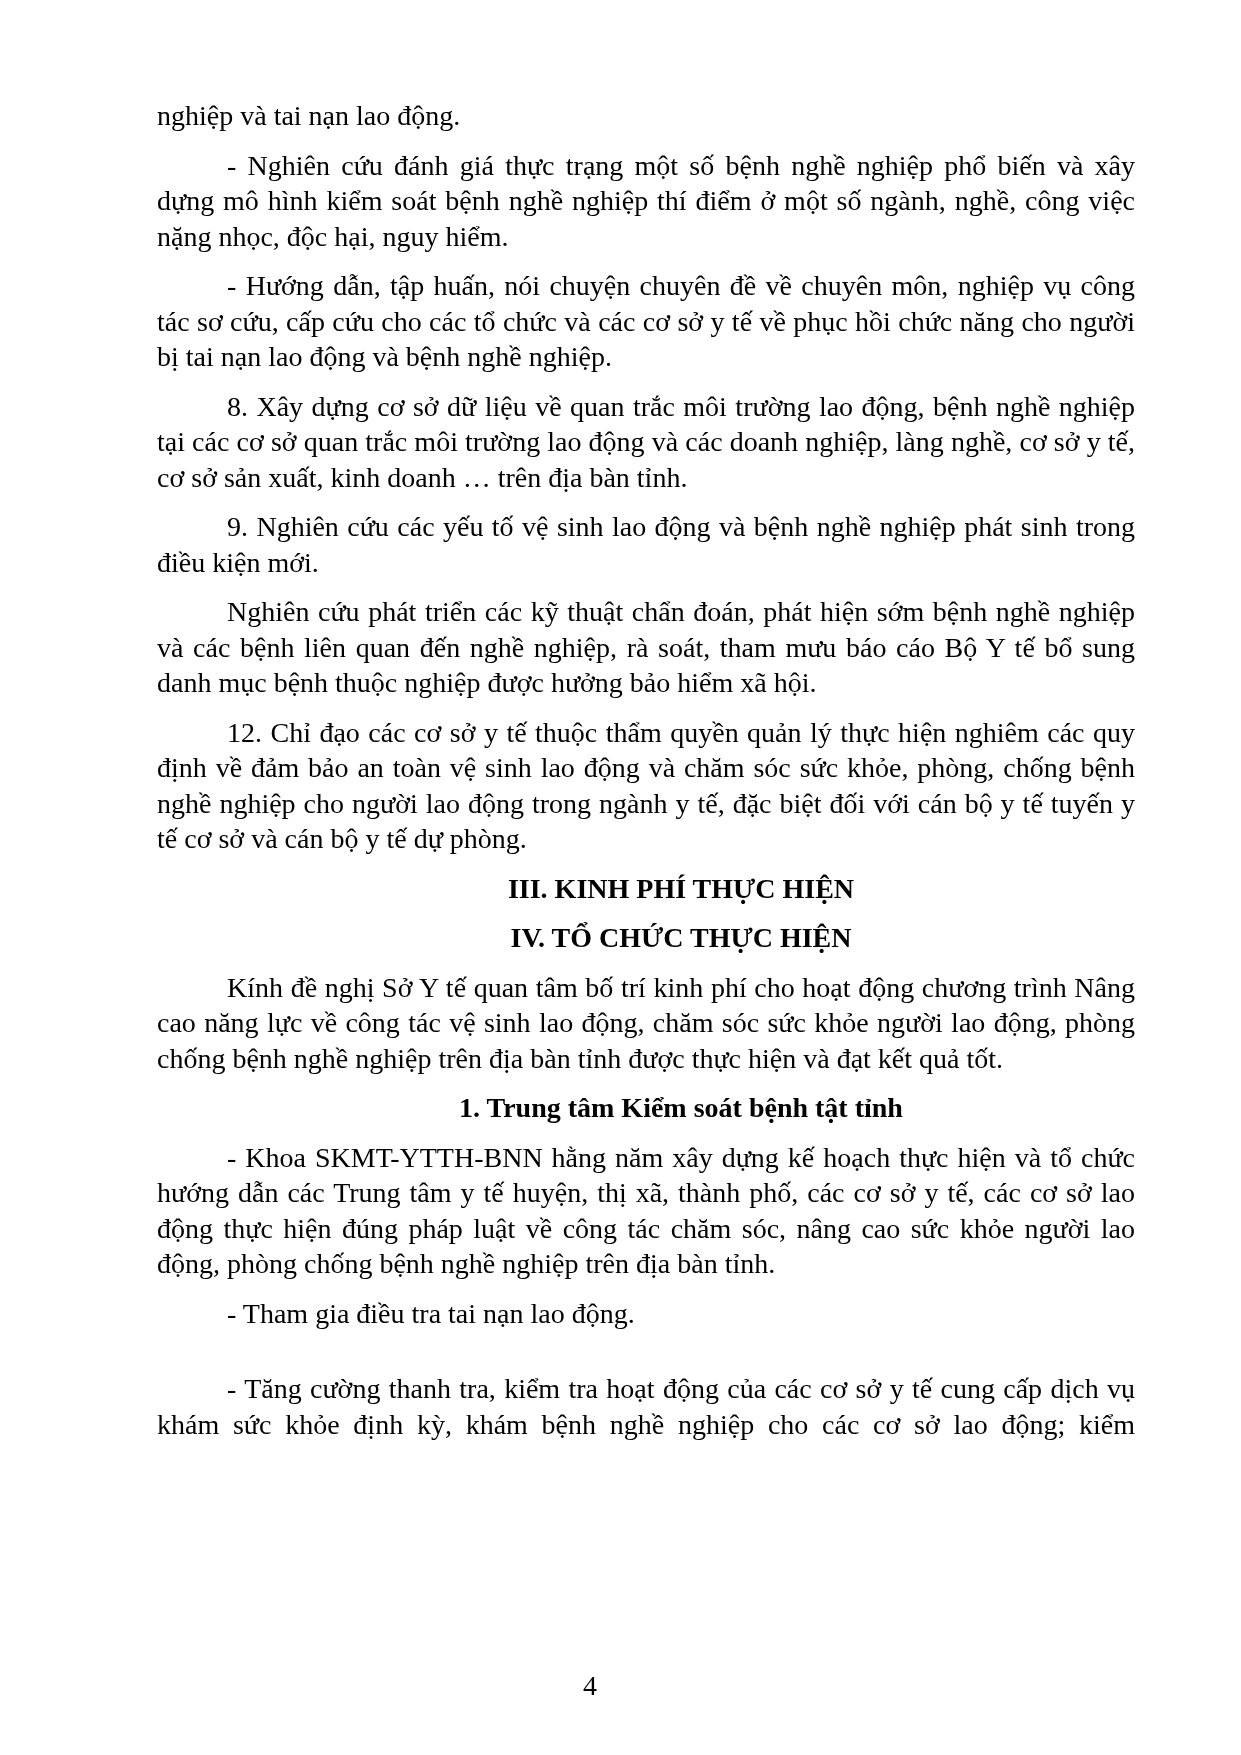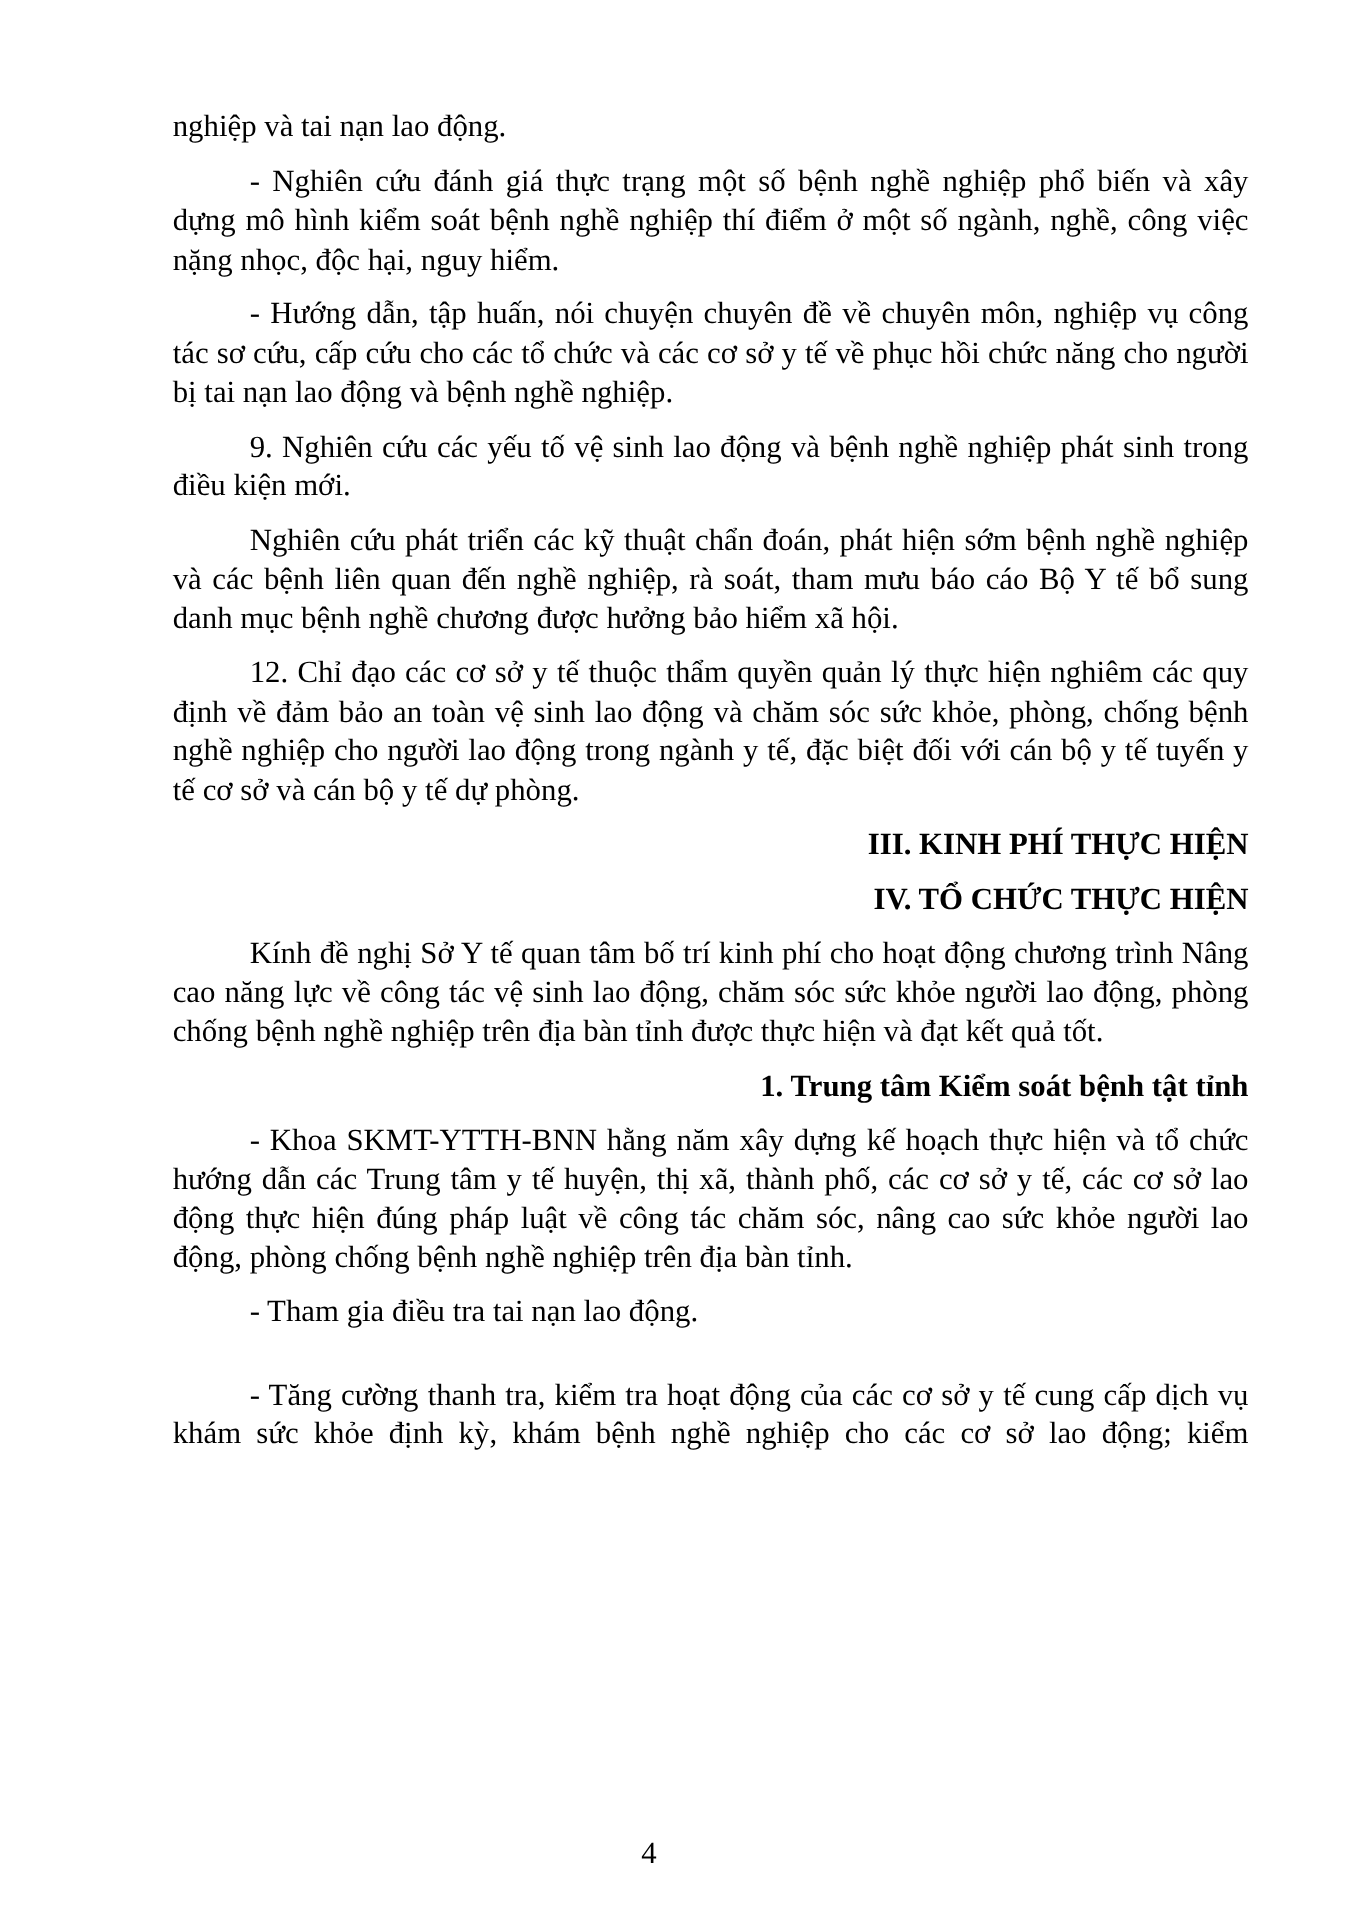--- a/index.html
+++ b/index.html
@@ -65,6 +65,7 @@
       <p class="para noindent">nghiệp và tai nạn lao động.</p>
       <p class="para">- Nghiên cứu đánh giá thực trạng một số bệnh nghề nghiệp phổ biến và xây dựng mô hình kiểm soát bệnh nghề nghiệp thí điểm ở một số ngành, nghề, công việc nặng nhọc, độc hại, nguy hiểm.</p>
       <p class="para">- Hướng dẫn, tập huấn, nói chuyện chuyên đề về chuyên môn, nghiệp vụ công tác sơ cứu, cấp cứu cho các tổ chức và các cơ sở y tế về phục hồi chức năng cho người bị tai nạn lao động và bệnh nghề nghiệp.</p>
+      <p class="para">8. Xây dựng cơ sở dữ liệu về quan trắc môi trường lao động, bệnh nghề nghiệp tại các cơ sở quan trắc môi trường lao động và các doanh nghiệp, làng nghề, cơ sở y tế, cơ sở sản xuất, kinh doanh … trên địa bàn tỉnh.</p>
       <p class="para">9. Nghiên cứu các yếu tố vệ sinh lao động và bệnh nghề nghiệp phát sinh trong điều kiện mới.</p>
       <p class="para">Nghiên cứu phát triển các kỹ thuật chẩn đoán, phát hiện sớm bệnh nghề nghiệp và các bệnh liên quan đến nghề nghiệp, rà soát, tham mưu báo cáo Bộ Y tế bổ sung danh mục bệnh nghề chương được hưởng bảo hiểm xã hội.</p>
       <p class="para">12. Chỉ đạo các cơ sở y tế thuộc thẩm quyền quản lý thực hiện nghiêm các quy định về đảm bảo an toàn vệ sinh lao động và chăm sóc sức khỏe, phòng, chống bệnh nghề nghiệp cho người lao động trong ngành y tế, đặc biệt đối với cán bộ y tế tuyến y tế cơ sở và cán bộ y tế dự phòng.</p>

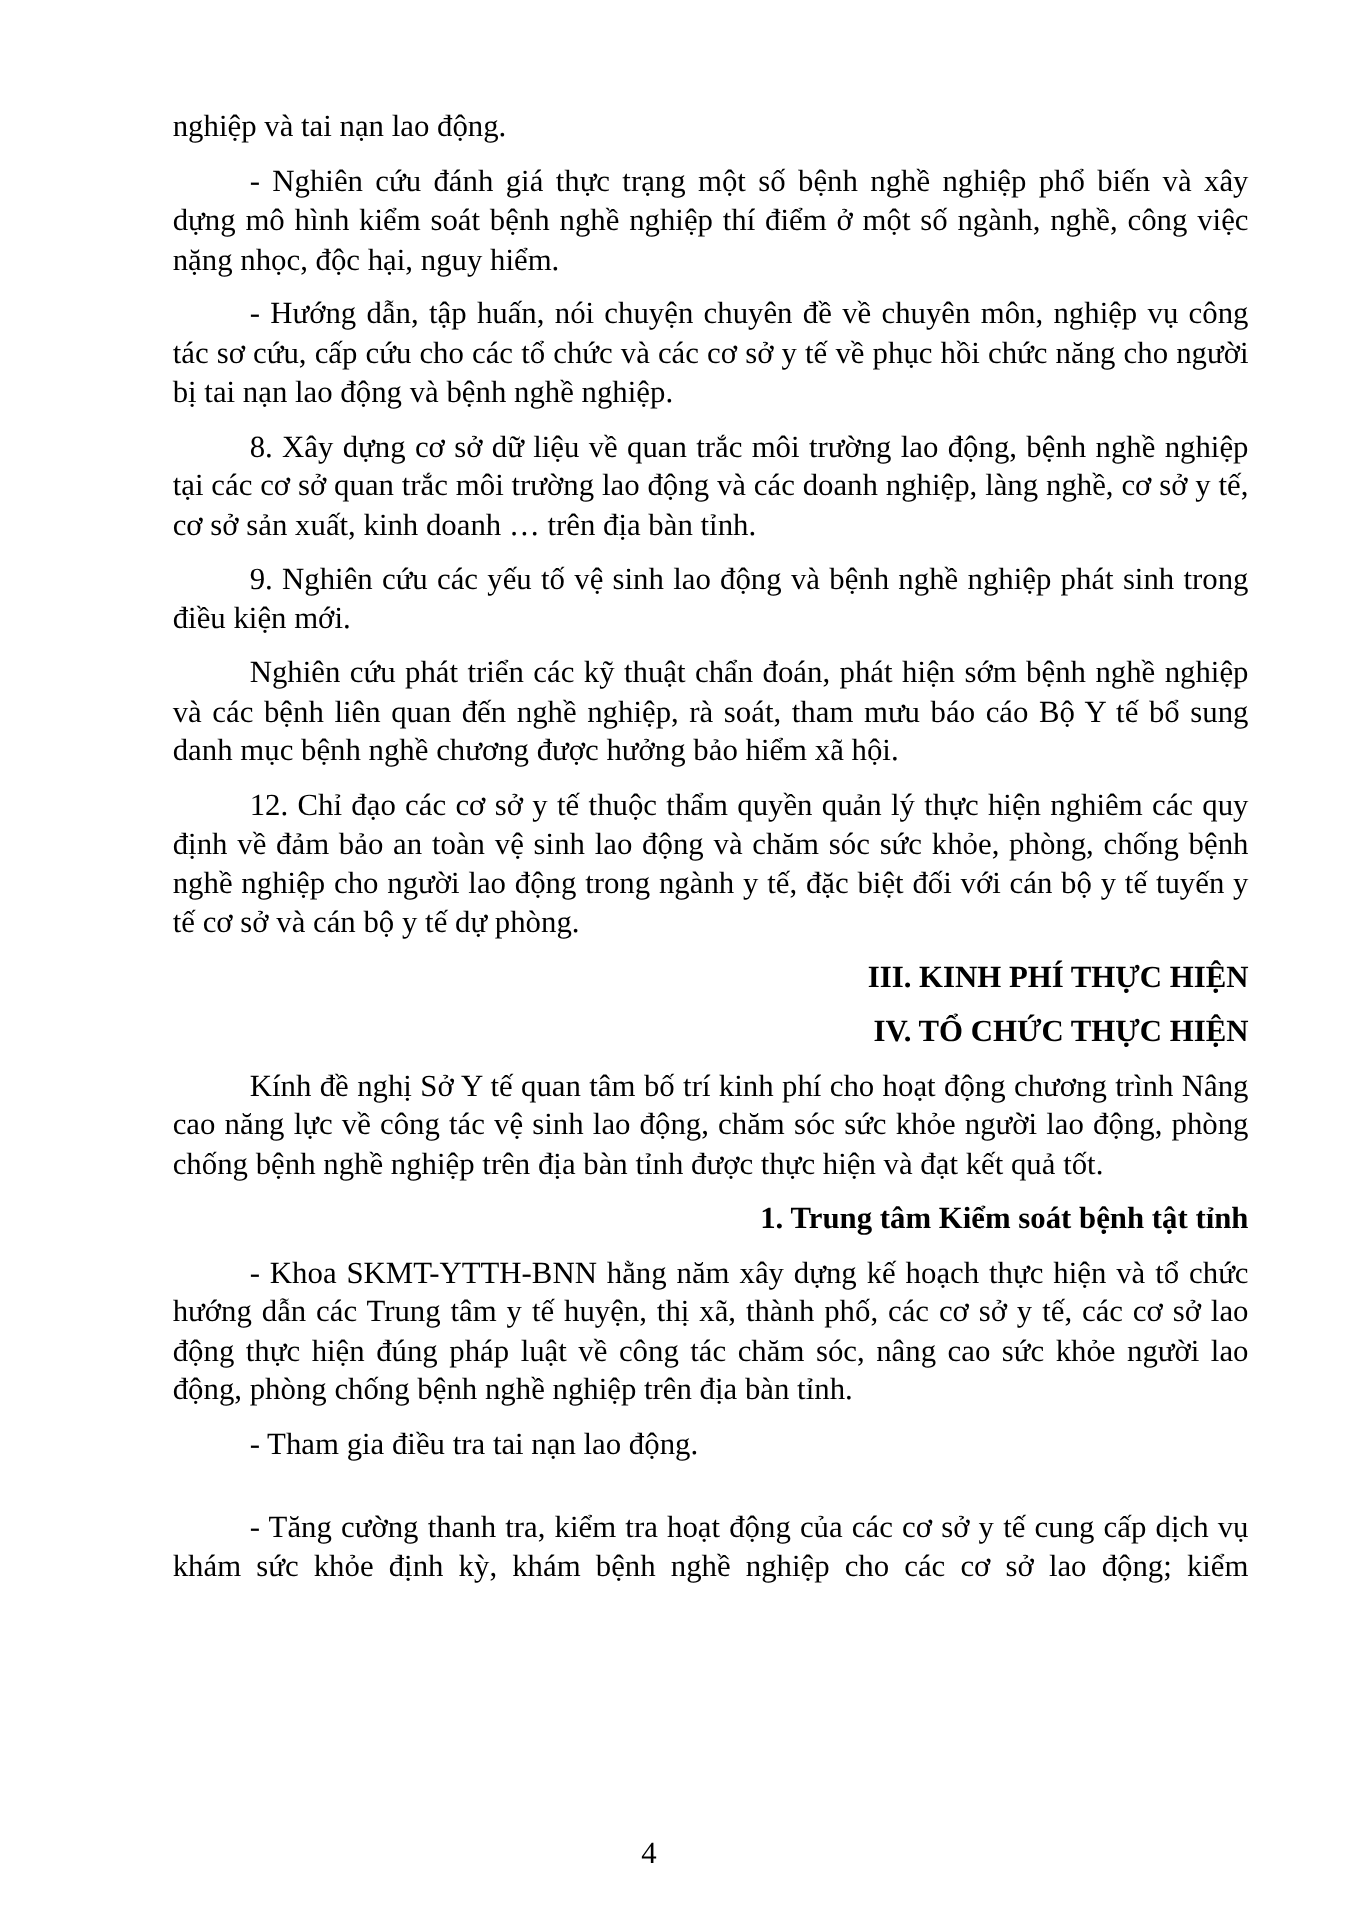--- a/index.html
+++ b/index.html
@@ -67,7 +67,7 @@
       <p class="para">- Hướng dẫn, tập huấn, nói chuyện chuyên đề về chuyên môn, nghiệp vụ công tác sơ cứu, cấp cứu cho các tổ chức và các cơ sở y tế về phục hồi chức năng cho người bị tai nạn lao động và bệnh nghề nghiệp.</p>
       <p class="para">8. Xây dựng cơ sở dữ liệu về quan trắc môi trường lao động, bệnh nghề nghiệp tại các cơ sở quan trắc môi trường lao động và các doanh nghiệp, làng nghề, cơ sở y tế, cơ sở sản xuất, kinh doanh … trên địa bàn tỉnh.</p>
       <p class="para">9. Nghiên cứu các yếu tố vệ sinh lao động và bệnh nghề nghiệp phát sinh trong điều kiện mới.</p>
-      <p class="para">Nghiên cứu phát triển các kỹ thuật chẩn đoán, phát hiện sớm bệnh nghề nghiệp và các bệnh liên quan đến nghề nghiệp, rà soát, tham mưu báo cáo Bộ Y tế bổ sung danh mục bệnh nghề chương được hưởng bảo hiểm xã hội.</p>
+      <p class="para">Nghiên cứu phát triển các kỹ thuật chẩn đoán, phát hiện sớm bệnh nghề nghiệp và các bệnh liên quan đến nghề nghiệp, rà soát, tham mưu báo cáo Bộ Y tế bổ sung danh mục bệnh thuộc nghiệp được hưởng bảo hiểm xã hội.</p>
       <p class="para">12. Chỉ đạo các cơ sở y tế thuộc thẩm quyền quản lý thực hiện nghiêm các quy định về đảm bảo an toàn vệ sinh lao động và chăm sóc sức khỏe, phòng, chống bệnh nghề nghiệp cho người lao động trong ngành y tế, đặc biệt đối với cán bộ y tế tuyến y tế cơ sở và cán bộ y tế dự phòng.</p>
       <p class="para heading">III. KINH PHÍ THỰC HIỆN</p>
       <p class="para heading">IV. TỔ CHỨC THỰC HIỆN</p>

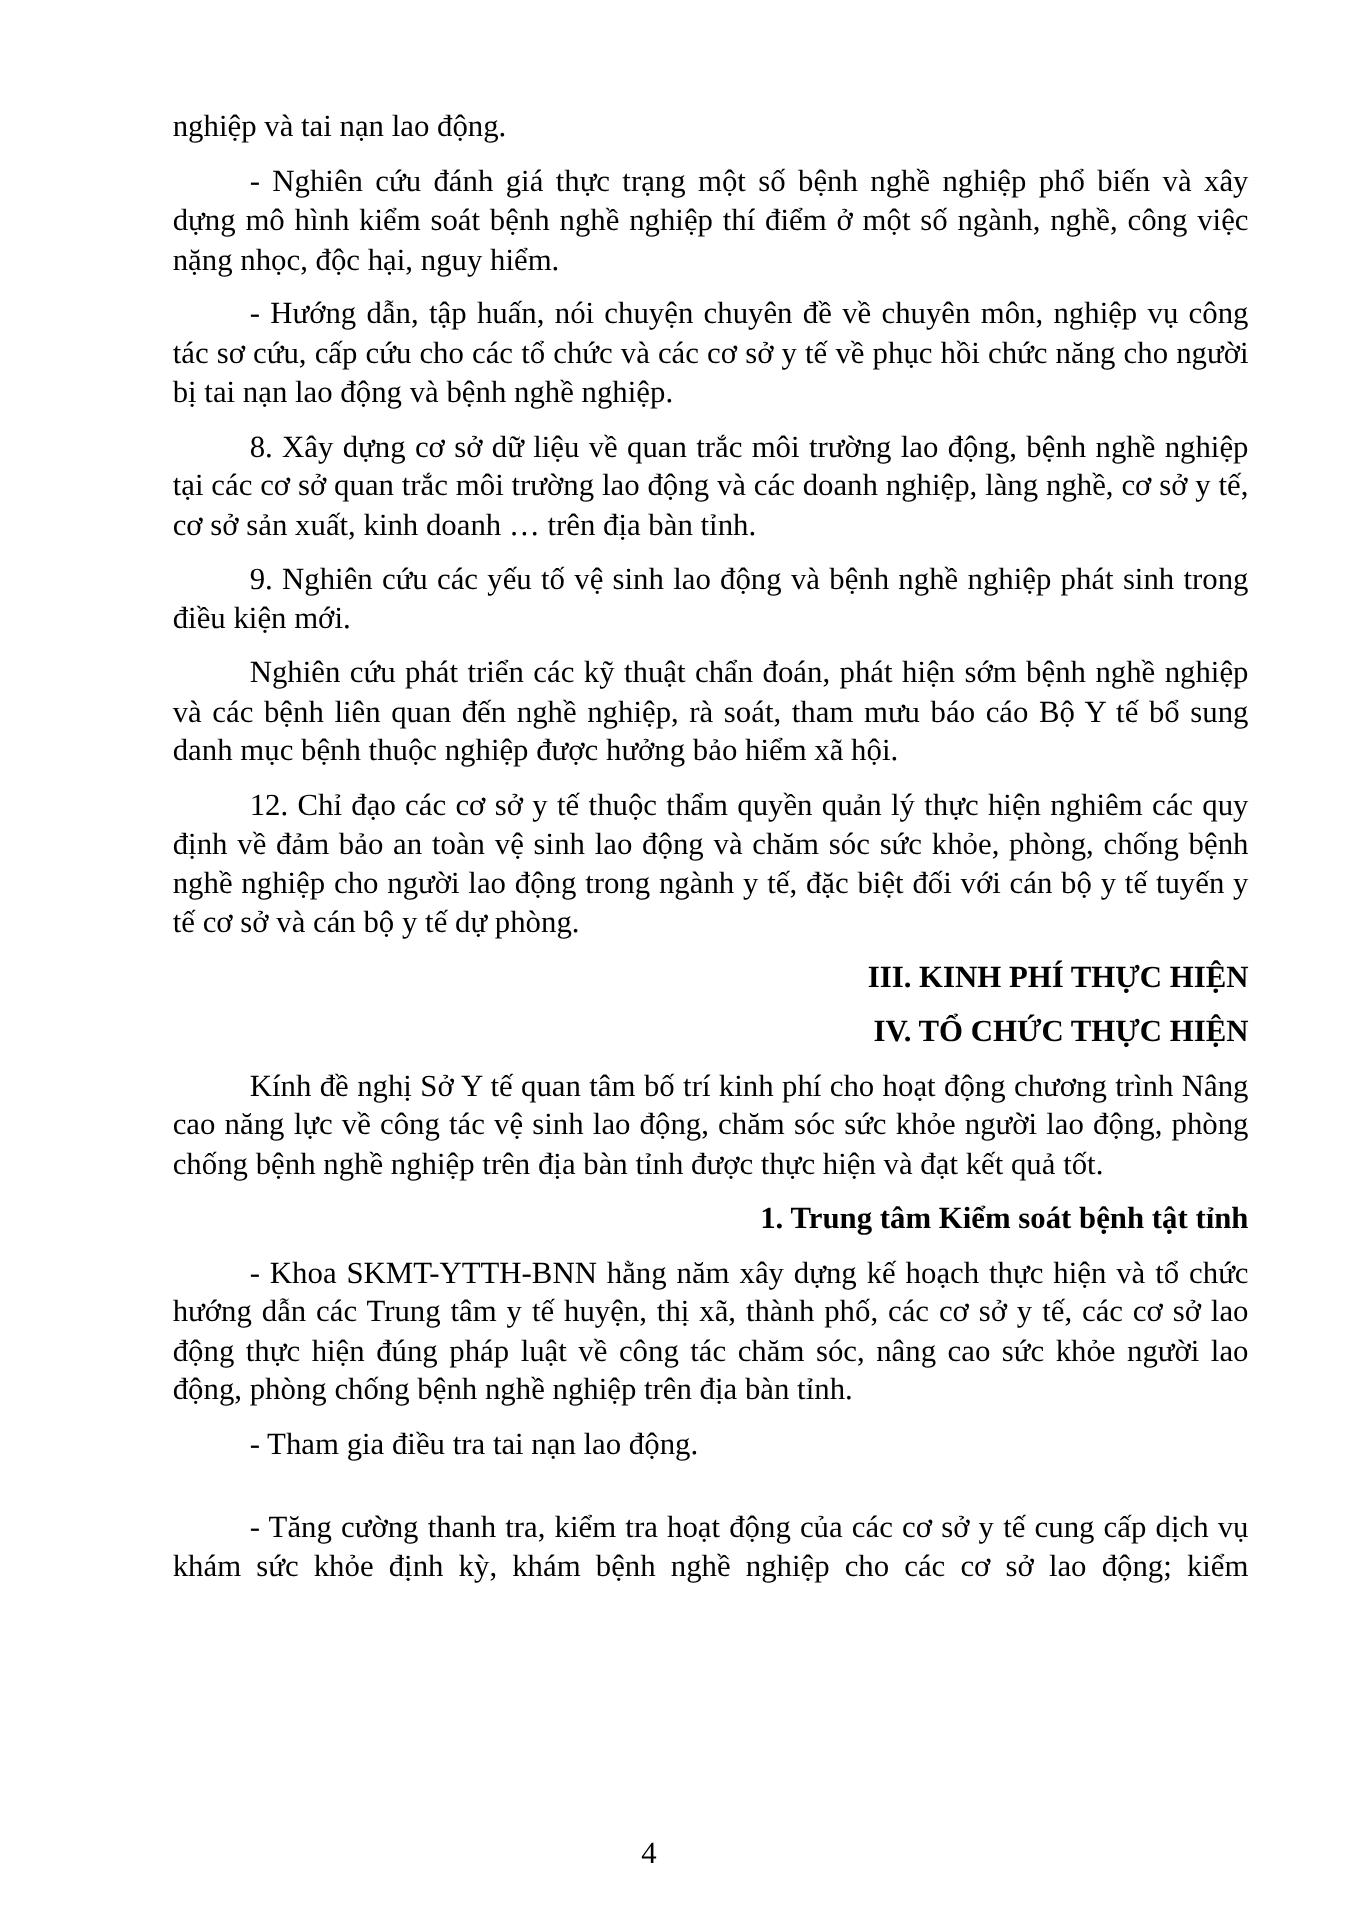--- a/index.html
+++ b/index.html
@@ -41,7 +41,7 @@
   .para.heading,
   .para.subheading {
     font-weight: bold;
-    text-align: right;
+    text-align: center;
   }
   .para.justify-last {
     text-align-last: justify;

